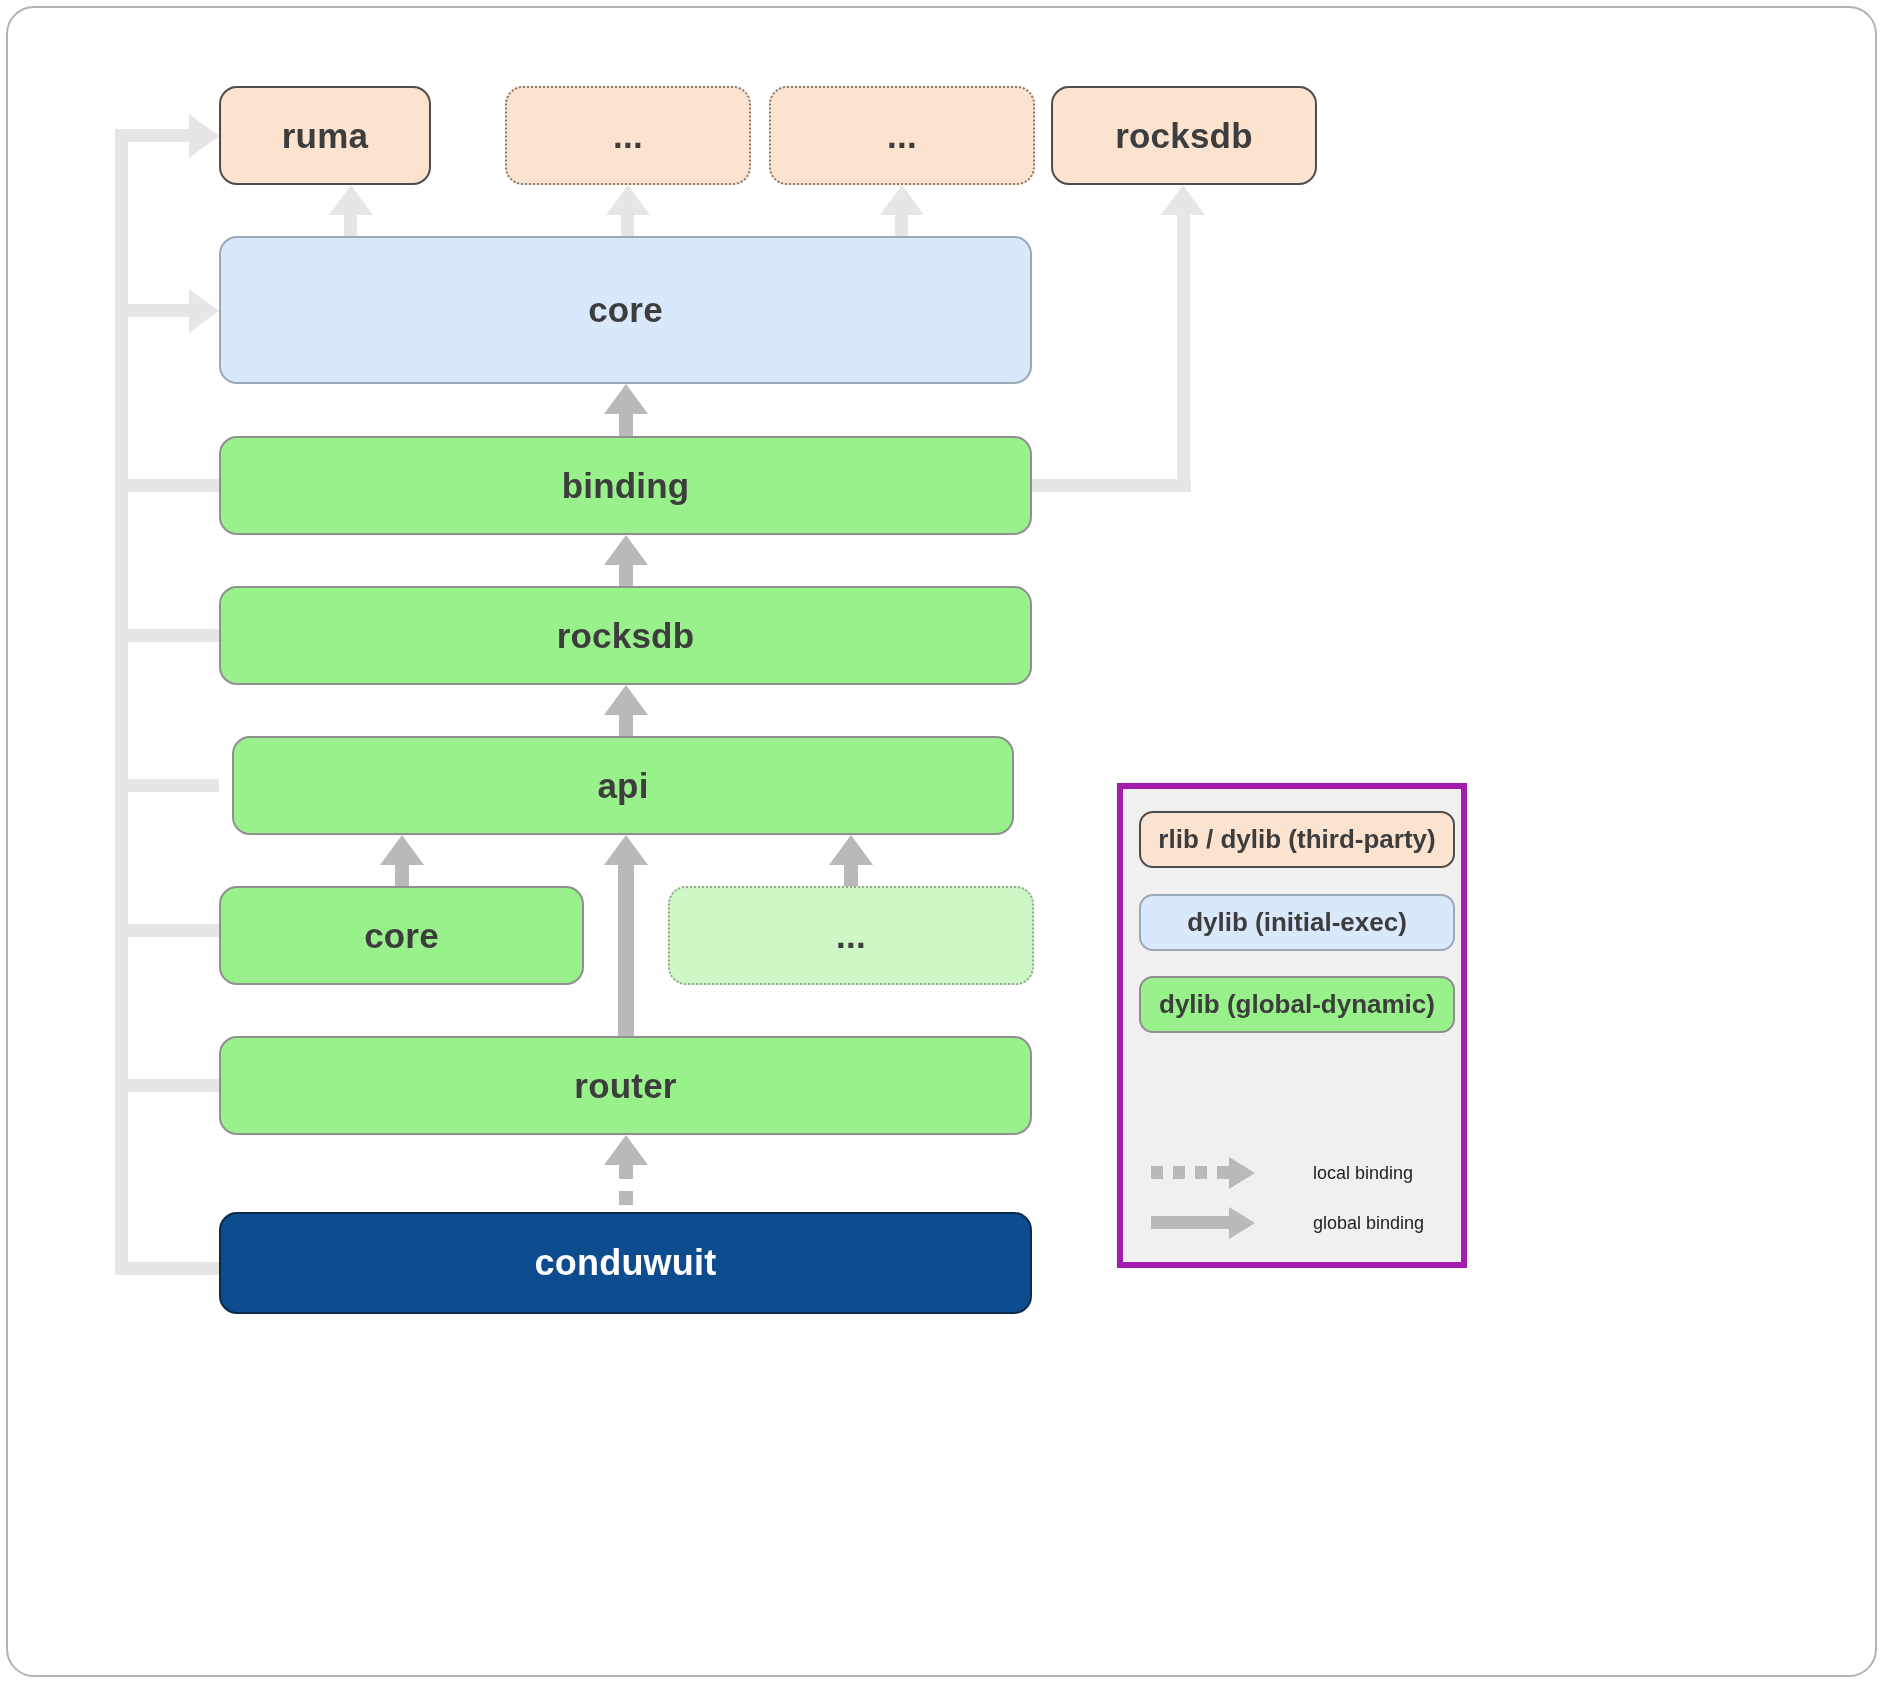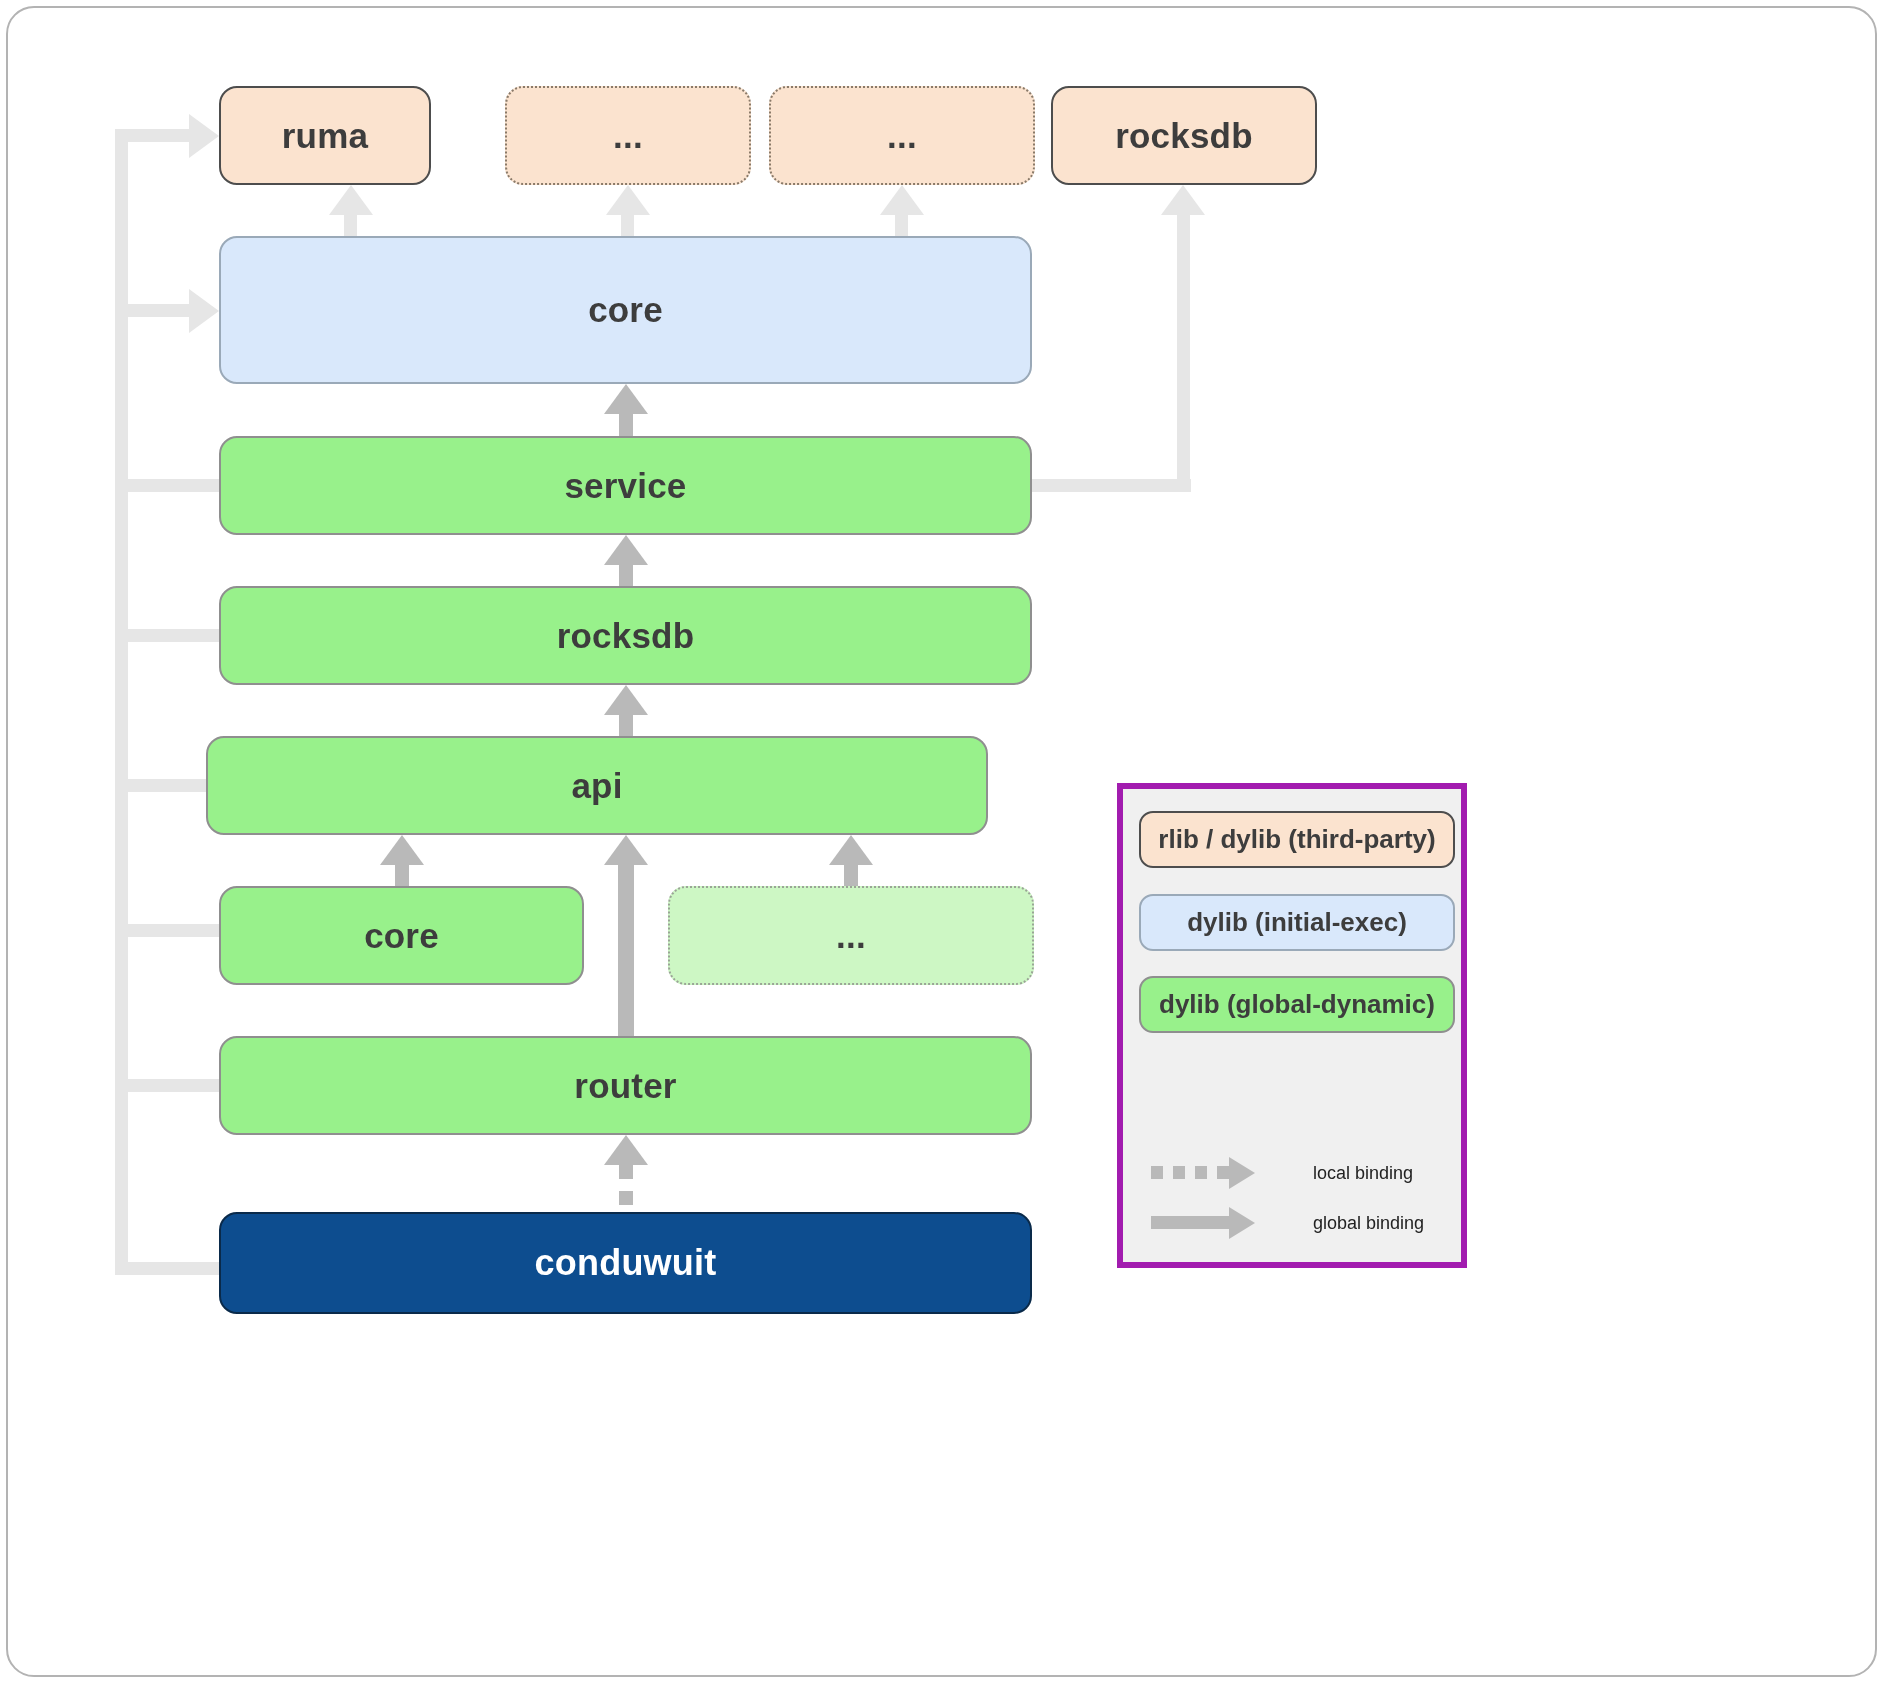--- a/index.html
+++ b/index.html
@@ -120,7 +120,7 @@
 
   <div class="node blue" style="left:219px;top:236px;width:813px;height:148px">core</div>
 
-  <div class="node green" style="left:219px;top:436px;width:813px;height:99px">service</div>
+  <div class="node green" style="left:219px;top:436px;width:813px;height:99px">binding</div>
   <div class="node green" style="left:219px;top:586px;width:813px;height:99px">rocksdb</div>
   <div class="node green" style="left:206px;top:736px;width:782px;height:99px">api</div>
 

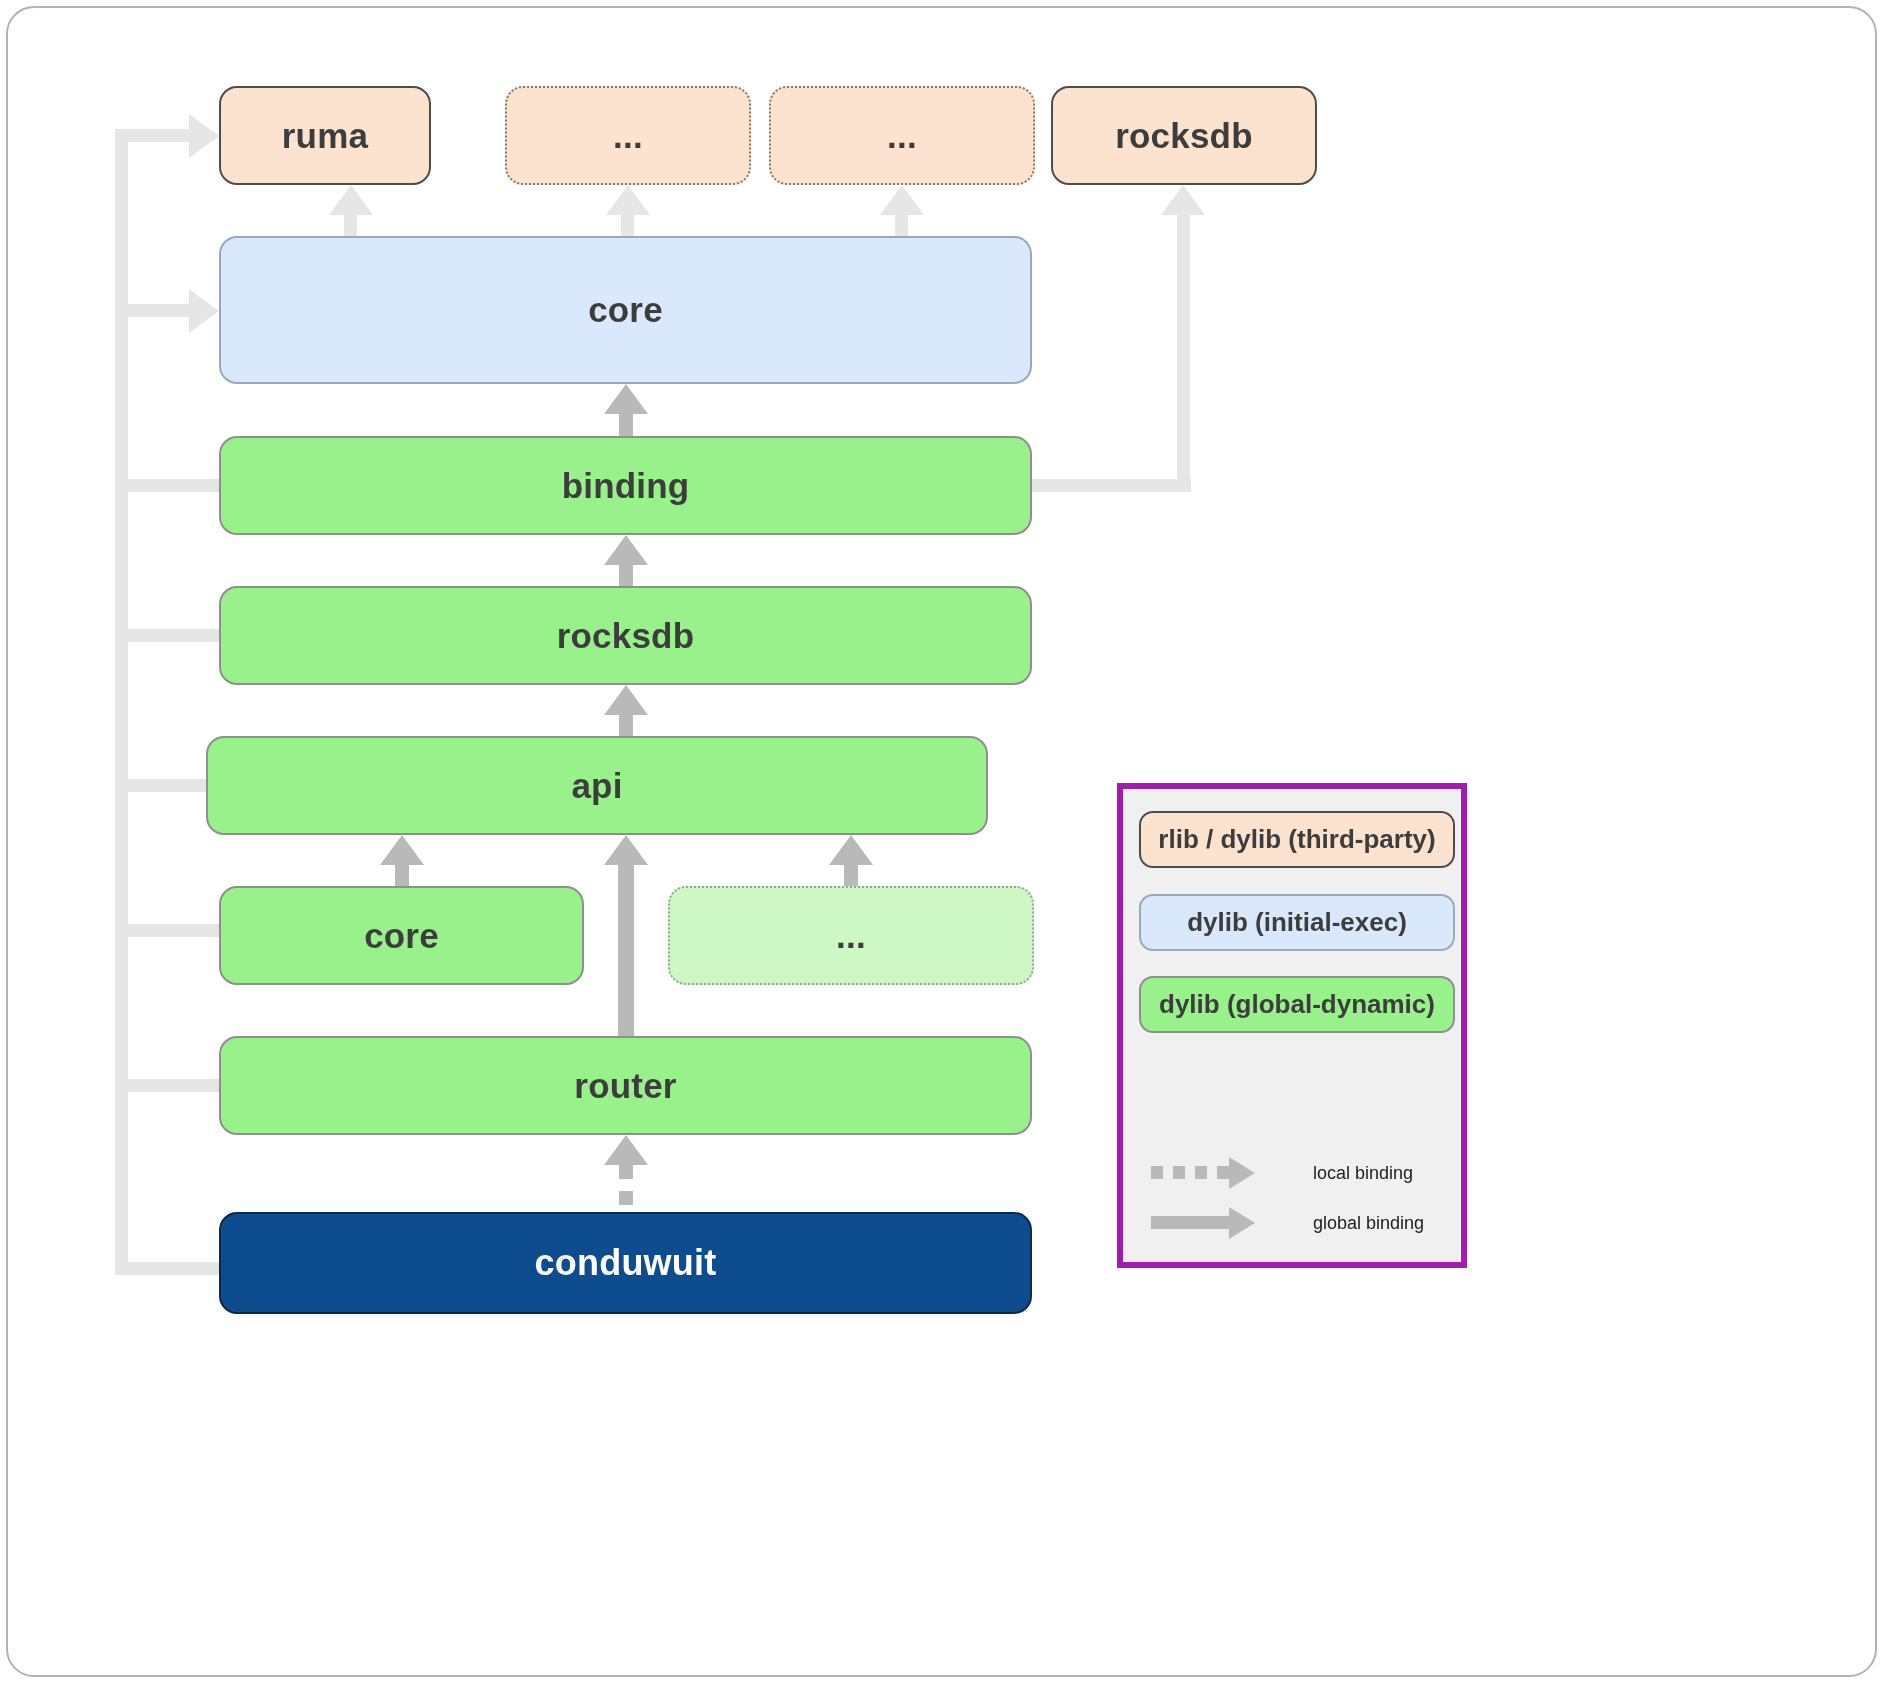--- a/index.html
+++ b/index.html
@@ -122,7 +122,7 @@
 
   <div class="node green" style="left:219px;top:436px;width:813px;height:99px">binding</div>
   <div class="node green" style="left:219px;top:586px;width:813px;height:99px">rocksdb</div>
-  <div class="node green" style="left:206px;top:736px;width:782px;height:99px">api</div>
+  <div class="node green" style="left:232px;top:736px;width:782px;height:99px">api</div>
 
   <div class="node green" style="left:219px;top:886px;width:365px;height:99px">core</div>
   <div class="node green-light" style="left:668px;top:886px;width:366px;height:99px">...</div>

